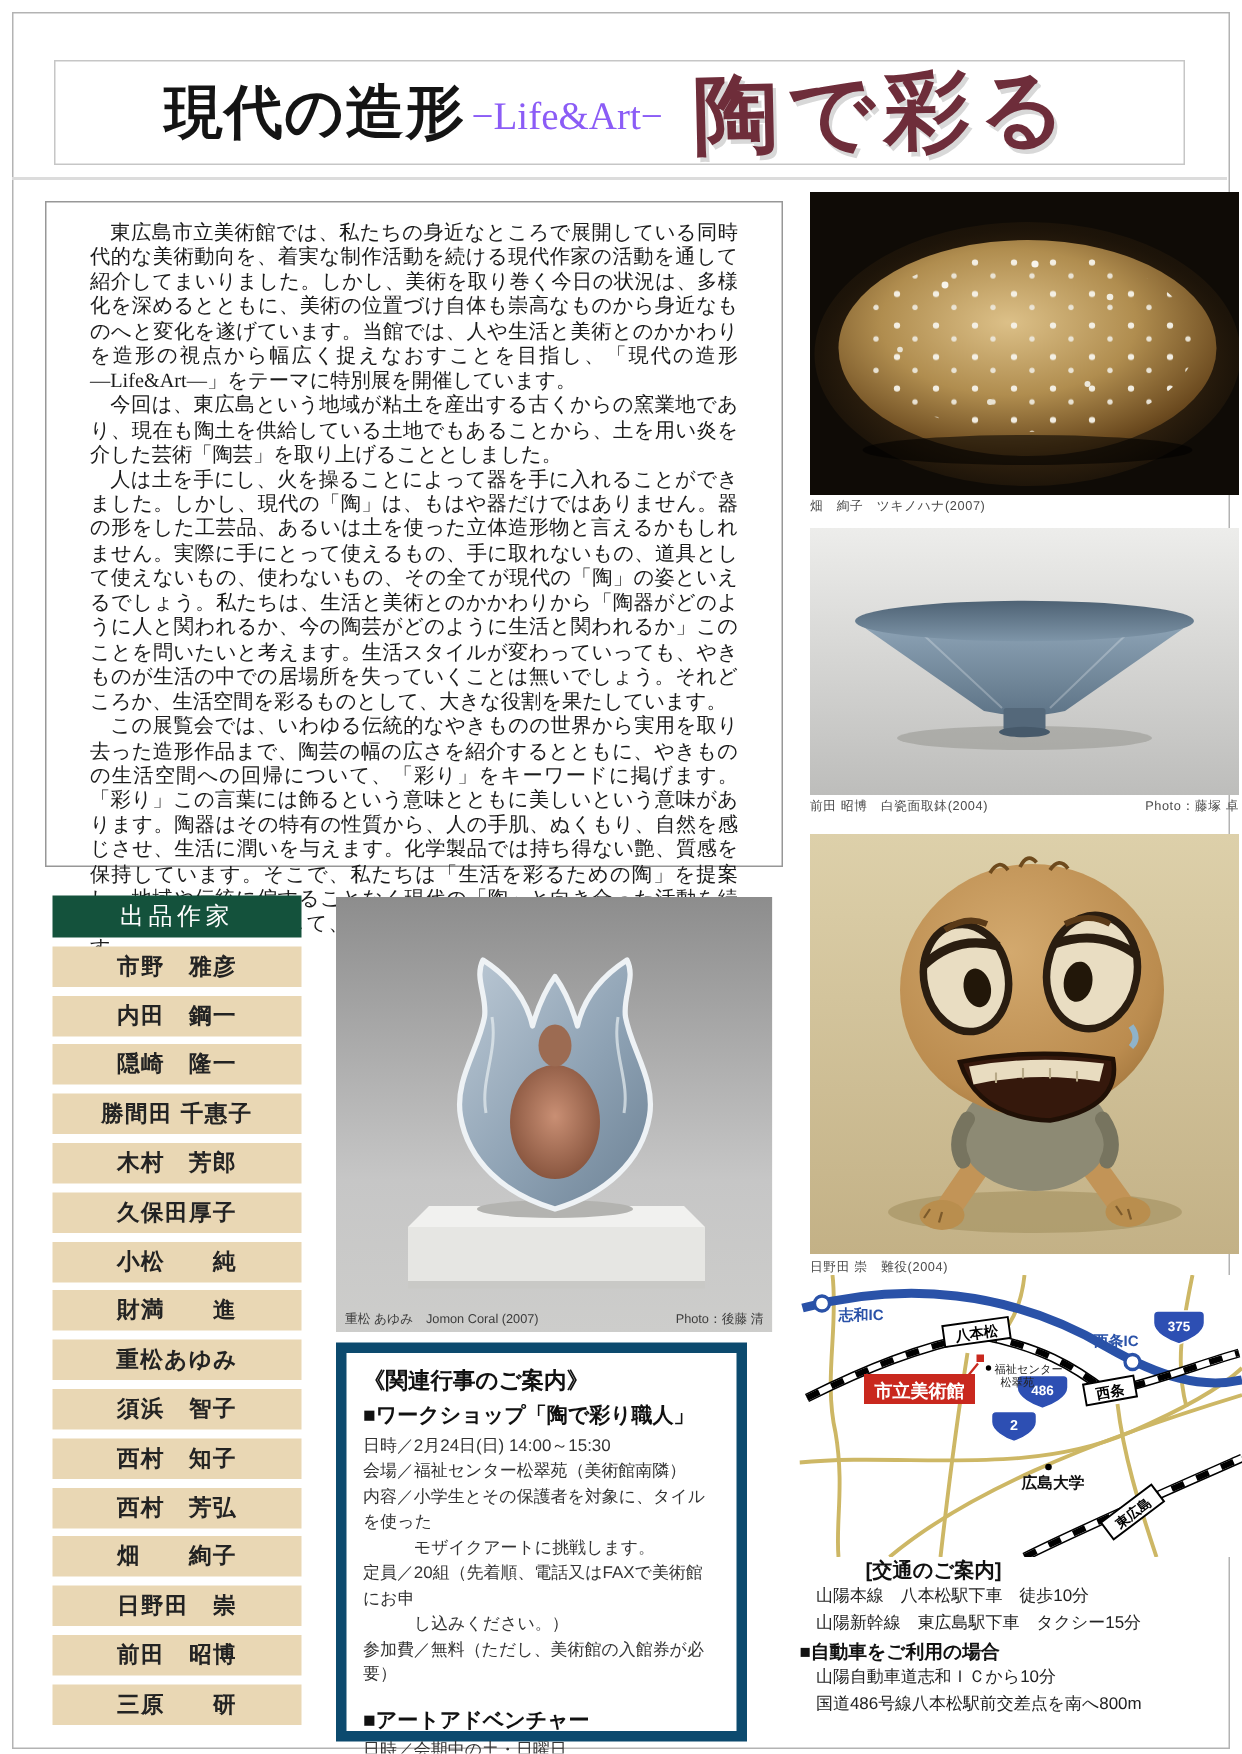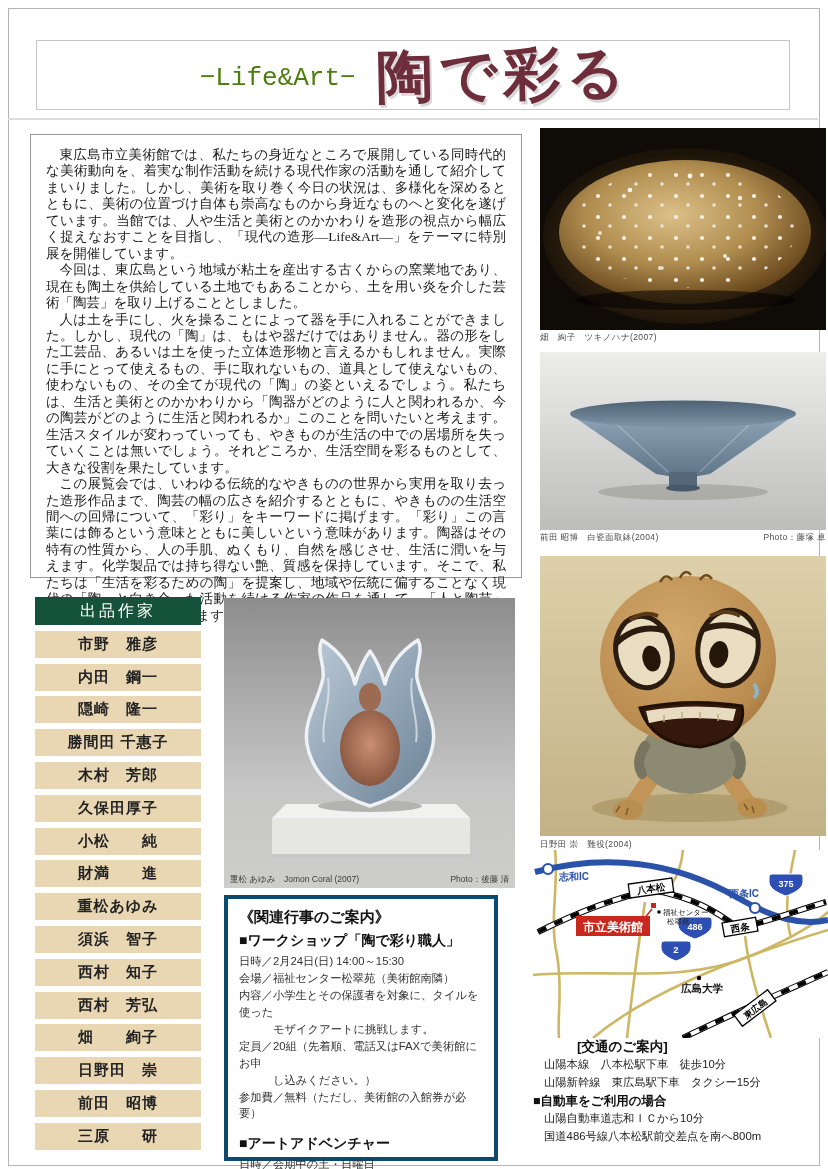--- a/index.html
+++ b/index.html
@@ -78,6 +78,7 @@
 <div class="abs frame"></div>
 
 <div class="abs title-box">
+  <span class="t-main">現代の造形</span>
   <span class="t-sub">−Life&amp;Art−</span>
   <span class="t-accent">陶で彩る</span>
 </div>

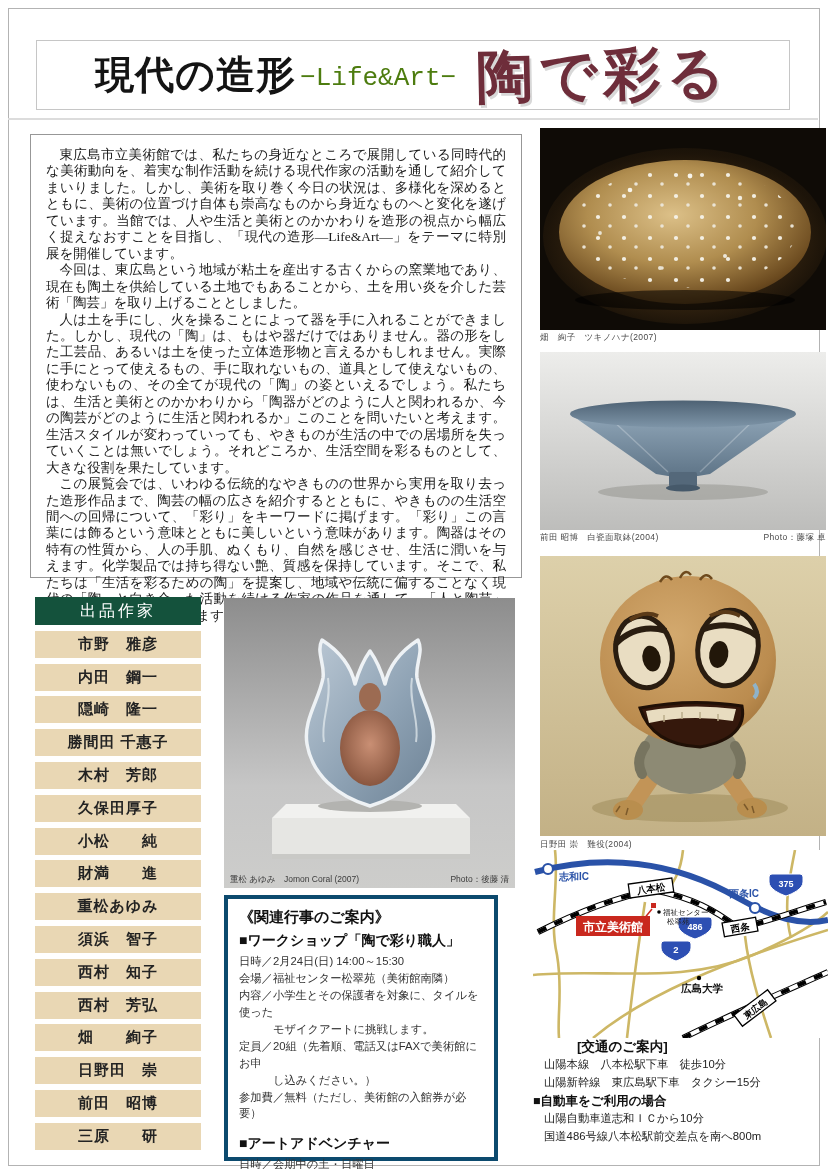--- a/index.html
+++ b/index.html
@@ -16,7 +16,7 @@
     display:flex;align-items:center;justify-content:center;
   }
   .t-main{font-size:39px;font-weight:bold;color:#141414;letter-spacing:1px;}
-  .t-sub{font-family:Liberation Mono, monospace;font-size:26px;color:#4d7c0f;margin:6px 4px 0 4px;}
+  .t-sub{font-family:Liberation Serif, serif;font-size:26px;color:#8b5cf6;margin:6px 4px 0 4px;}
   .t-accent{
     font-family:"DejaVu Serif","Liberation Serif",serif;font-size:57px;font-weight:bold;
     color:#6e2d3a;text-shadow:2px 3px 0 #d8d8d8;letter-spacing:6px;margin-left:16px;

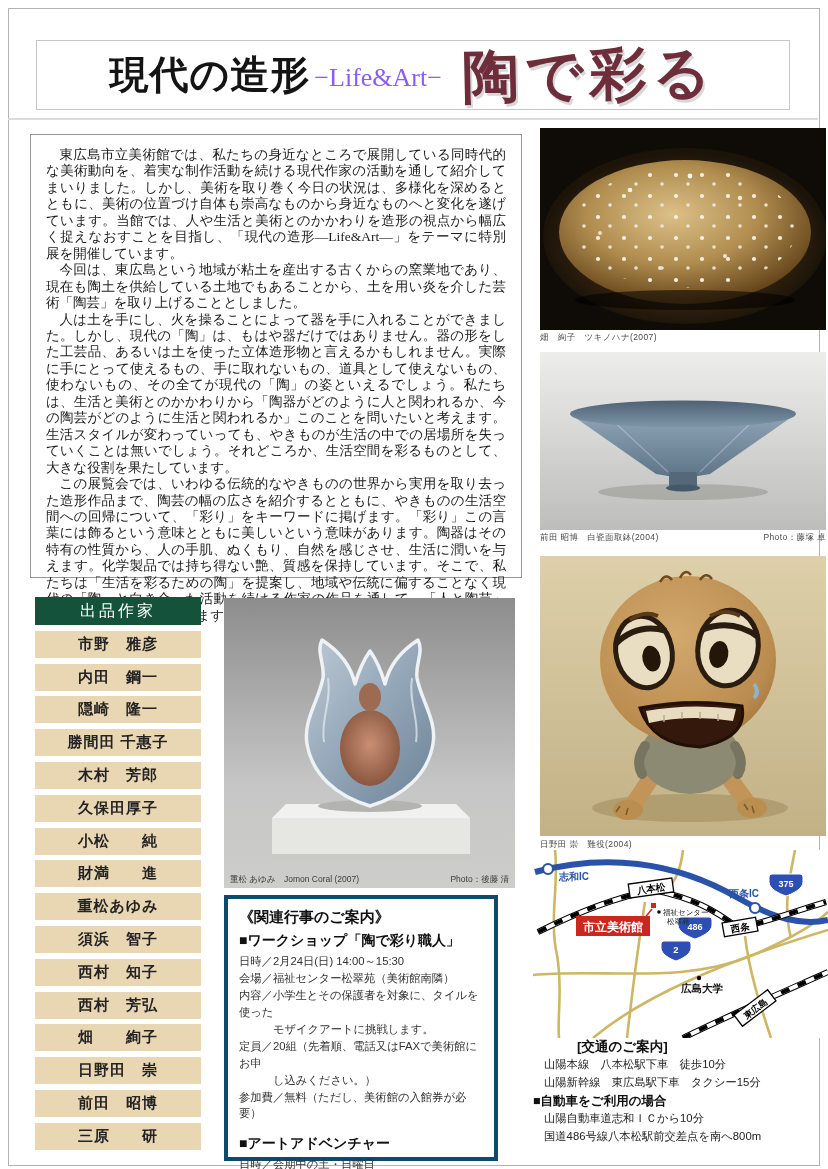--- a/index.html
+++ b/index.html
@@ -27,7 +27,7 @@
   
   .intro{
     left:30px;top:134px;width:492px;height:444px;border:1px solid #979797;box-sizing:border-box;
-    padding:12px 15px;background:#fff;
+    padding:12px 29px;background:#fff;
     font-family:"Liberation Serif","DejaVu Serif",serif;font-size:13.5px;line-height:16.45px;
     color:#1b1b1b;text-align:justify;
   }

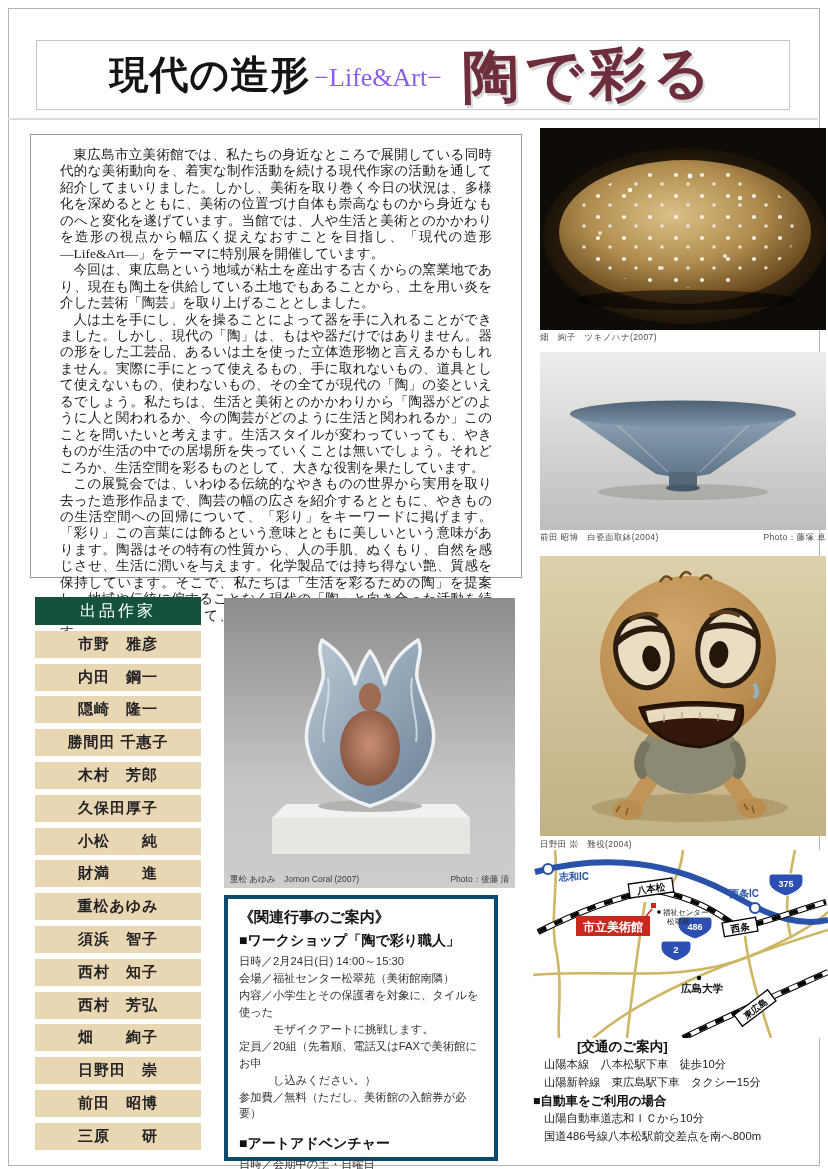--- a/index.html
+++ b/index.html
@@ -56,7 +56,7 @@
 
   
   .events{
-    left:224px;top:895px;width:274px;height:266px;border:4px solid #0c4a6e;box-sizing:border-box;
+    left:224px;top:895px;width:274px;height:266px;border:7px solid #0c4a6e;box-sizing:border-box;
     padding:9px 11px;background:#fff;
   }
   .ev-title{font-size:15px;font-weight:bold;color:#111;margin:0 0 5px 0;}

